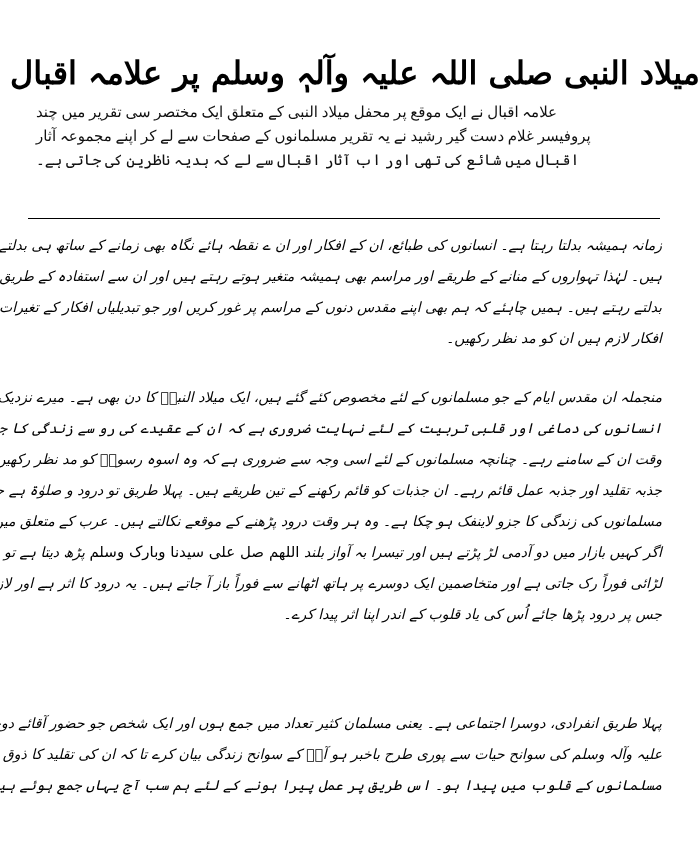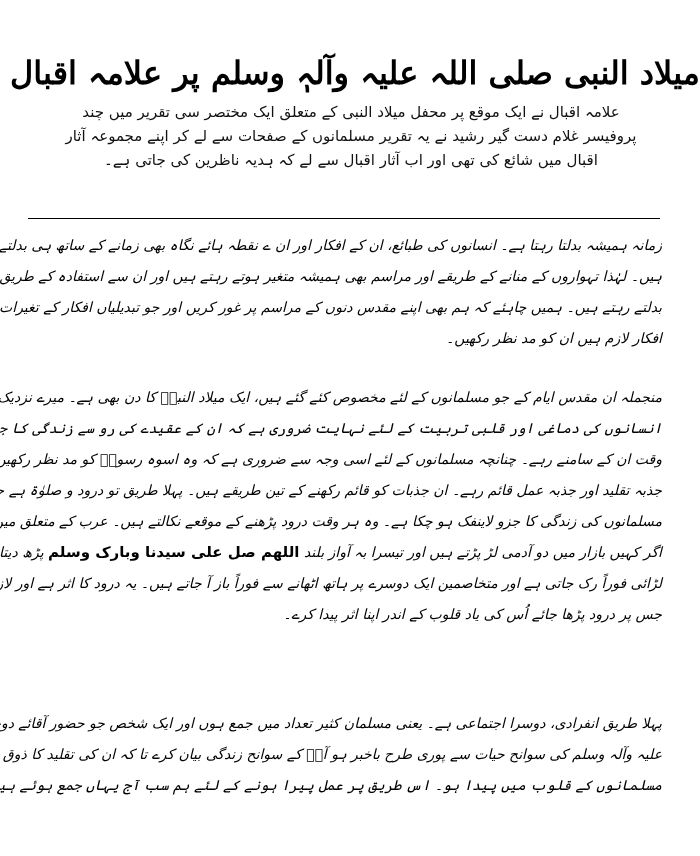--- a/index.html
+++ b/index.html
@@ -49,7 +49,8 @@
   .intro .line {
     display: block;
     white-space: nowrap;
-    text-align: center;
+    text-align: left;
+    font-family: Liberation Serif, serif;
   }
   .separator {
     position: absolute;

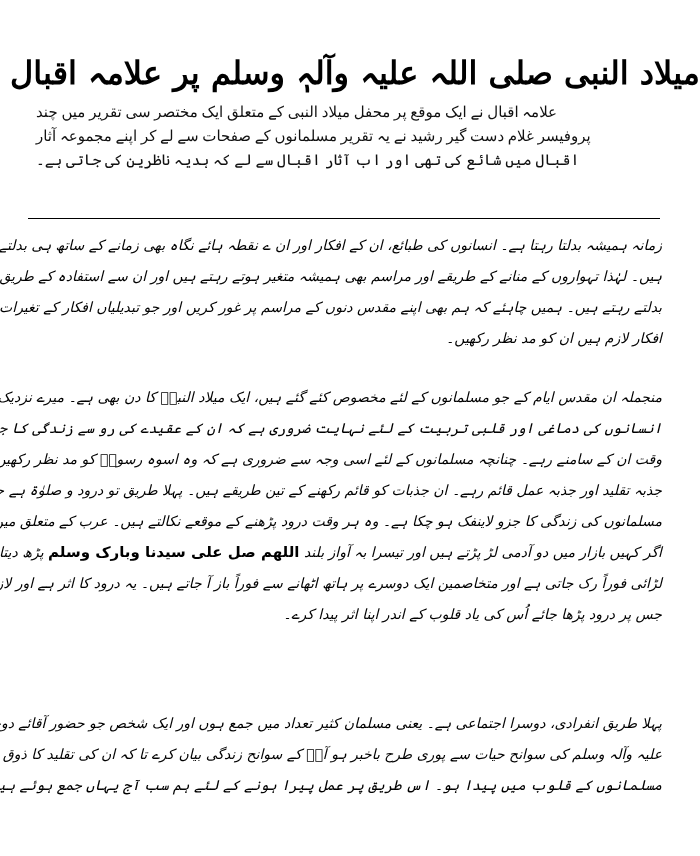--- a/index.html
+++ b/index.html
@@ -82,7 +82,7 @@
   .arabic-bold {
     font-family: "DejaVu Sans", sans-serif;
     font-style: normal;
-    font-weight: bold;
+    font-weight: normal;
     font-size: 15px;
   }
 </style>

